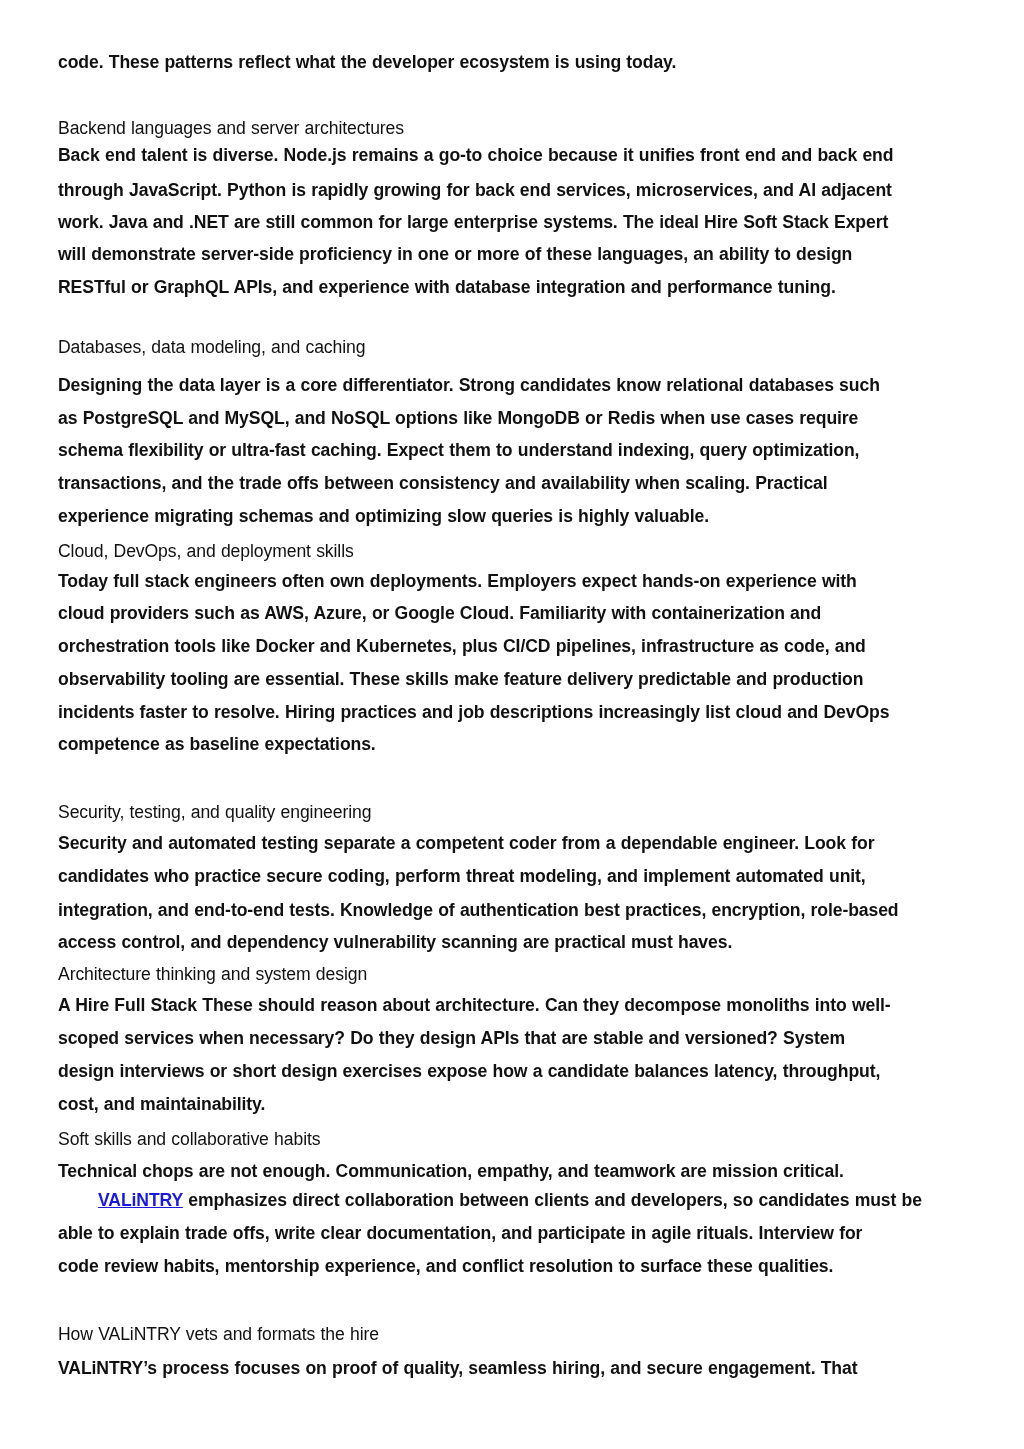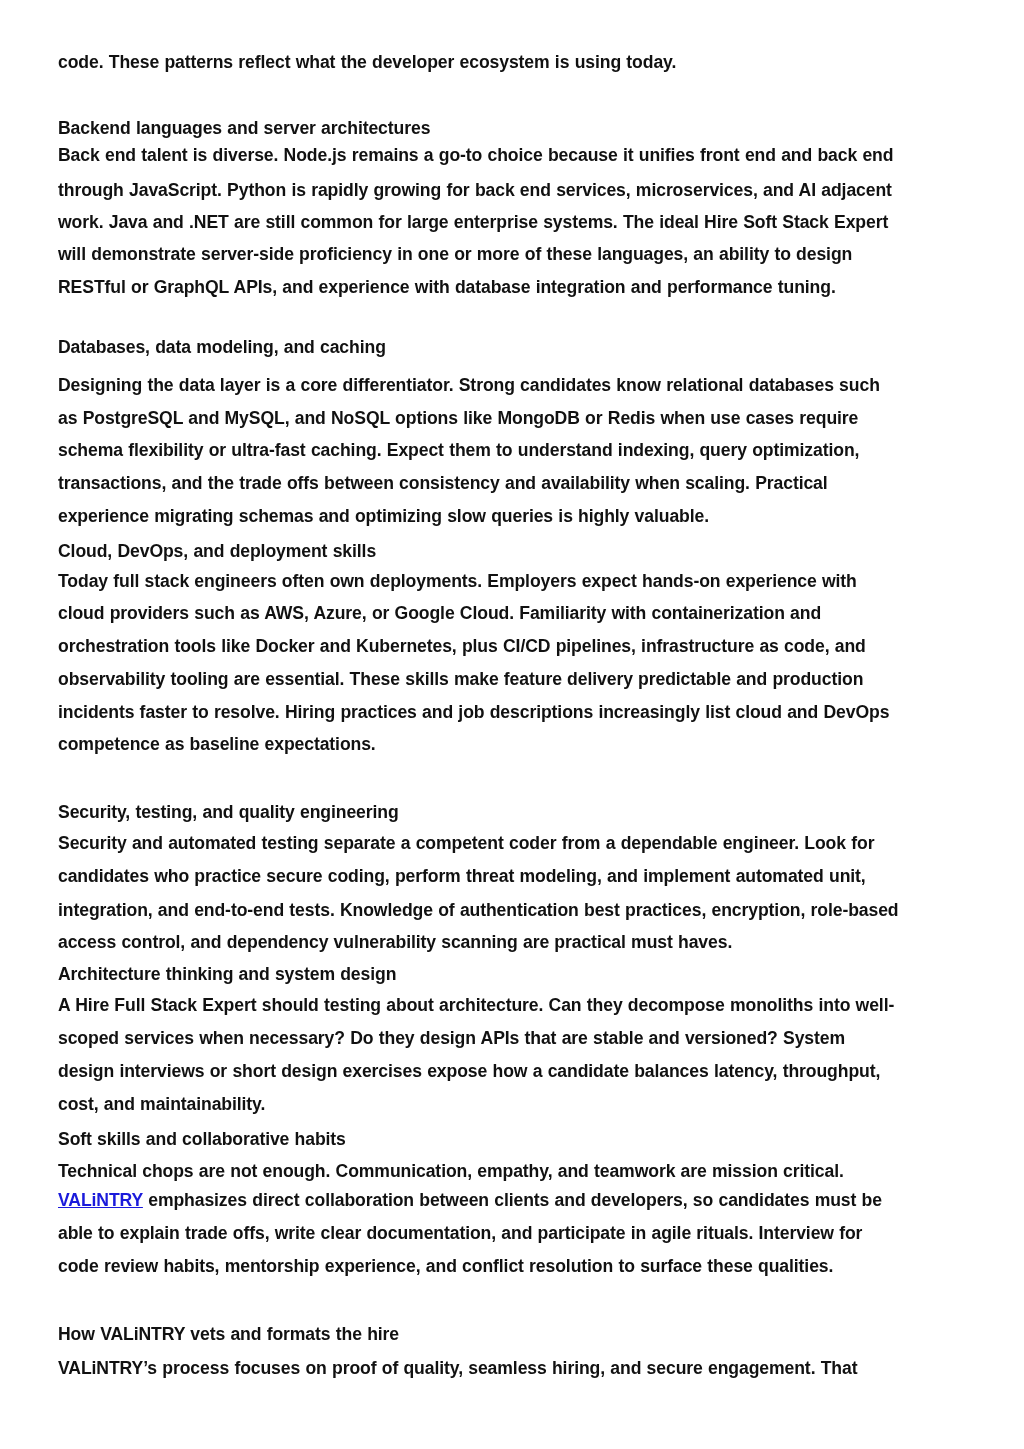--- a/index.html
+++ b/index.html
@@ -8,7 +8,7 @@
   .page { position: absolute; left: 58px; top: 0; width: 900px; }
   .line { position: absolute; left: 0; white-space: nowrap; font-size: 17.6px;
           letter-spacing: -0.1px; word-spacing: 0.5px; line-height: 22px; font-weight: bold; }
-  .heading { font-weight: bold; font-size: 17.6px; letter-spacing: -0.1px; }
+  .heading { font-weight: normal; font-size: 17.6px; letter-spacing: -0.1px; }
   .link { color: #1a1adb; text-decoration: underline; cursor: pointer; }
 </style>
 </head>

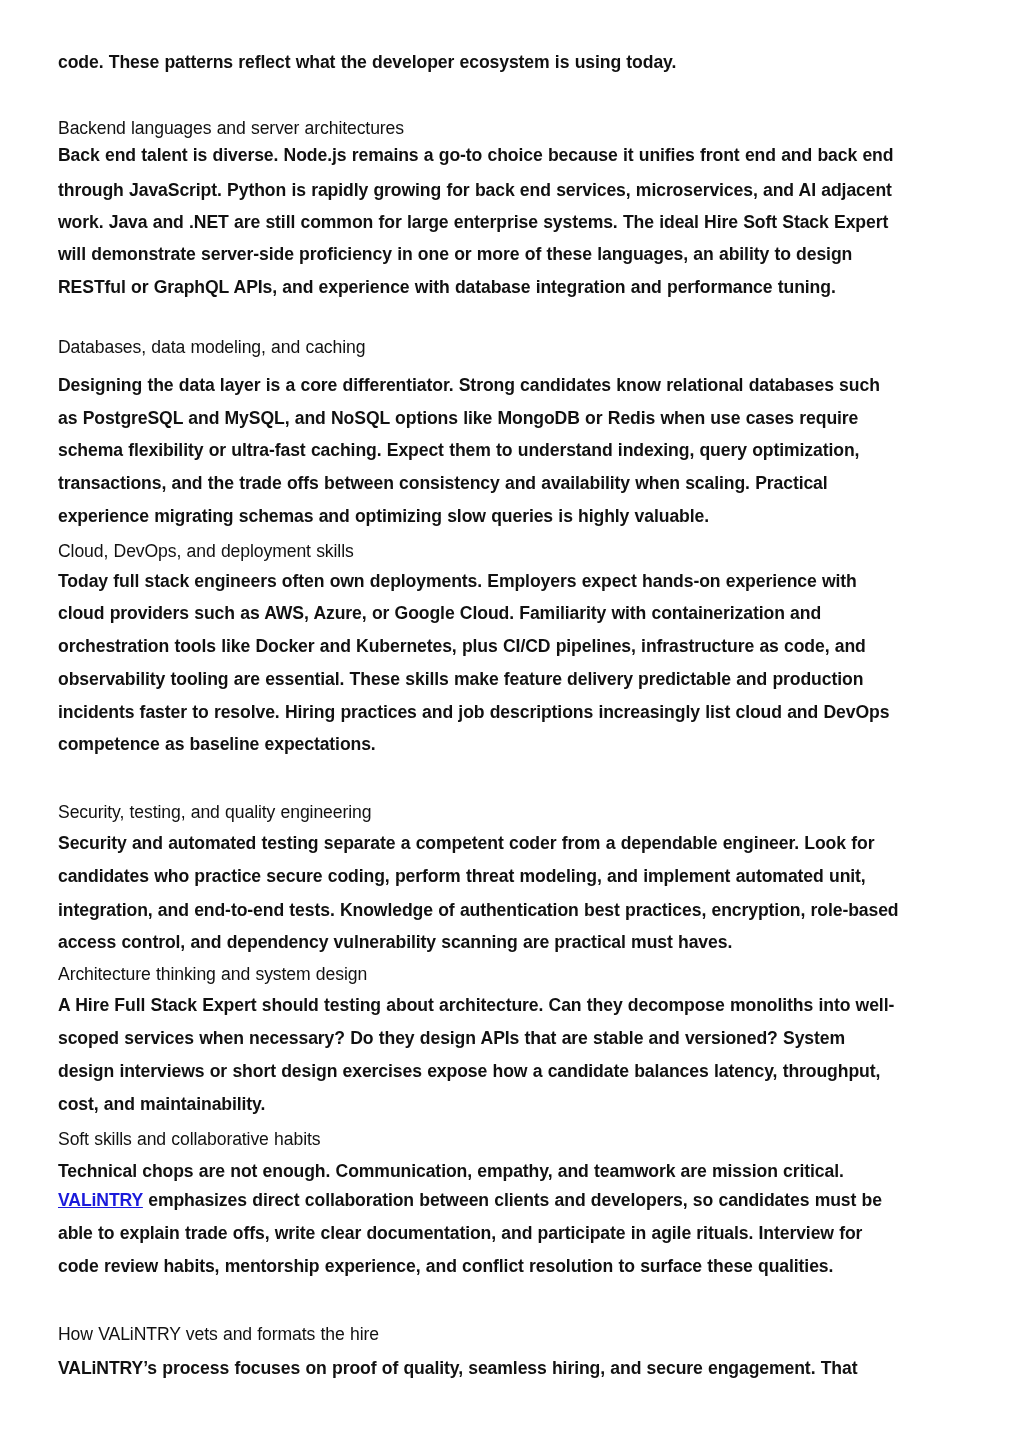--- a/index.html
+++ b/index.html
@@ -46,7 +46,7 @@
   <div class="line" style="top:931px">access control, and dependency vulnerability scanning are practical must haves.</div>
 
   <div class="line heading" style="top:963px">Architecture thinking and system design</div>
-  <div class="line" style="top:994px">A Hire Full Stack Expert should testing about architecture. Can they decompose monoliths into well-</div>
+  <div class="line" style="top:994px">A Hire Full Stack These should reason about architecture. Can they decompose monoliths into well-</div>
   <div class="line" style="top:1027px">scoped services when necessary? Do they design APIs that are stable and versioned? System</div>
   <div class="line" style="top:1060px">design interviews or short design exercises expose how a candidate balances latency, throughput,</div>
   <div class="line" style="top:1093px">cost, and maintainability.</div>

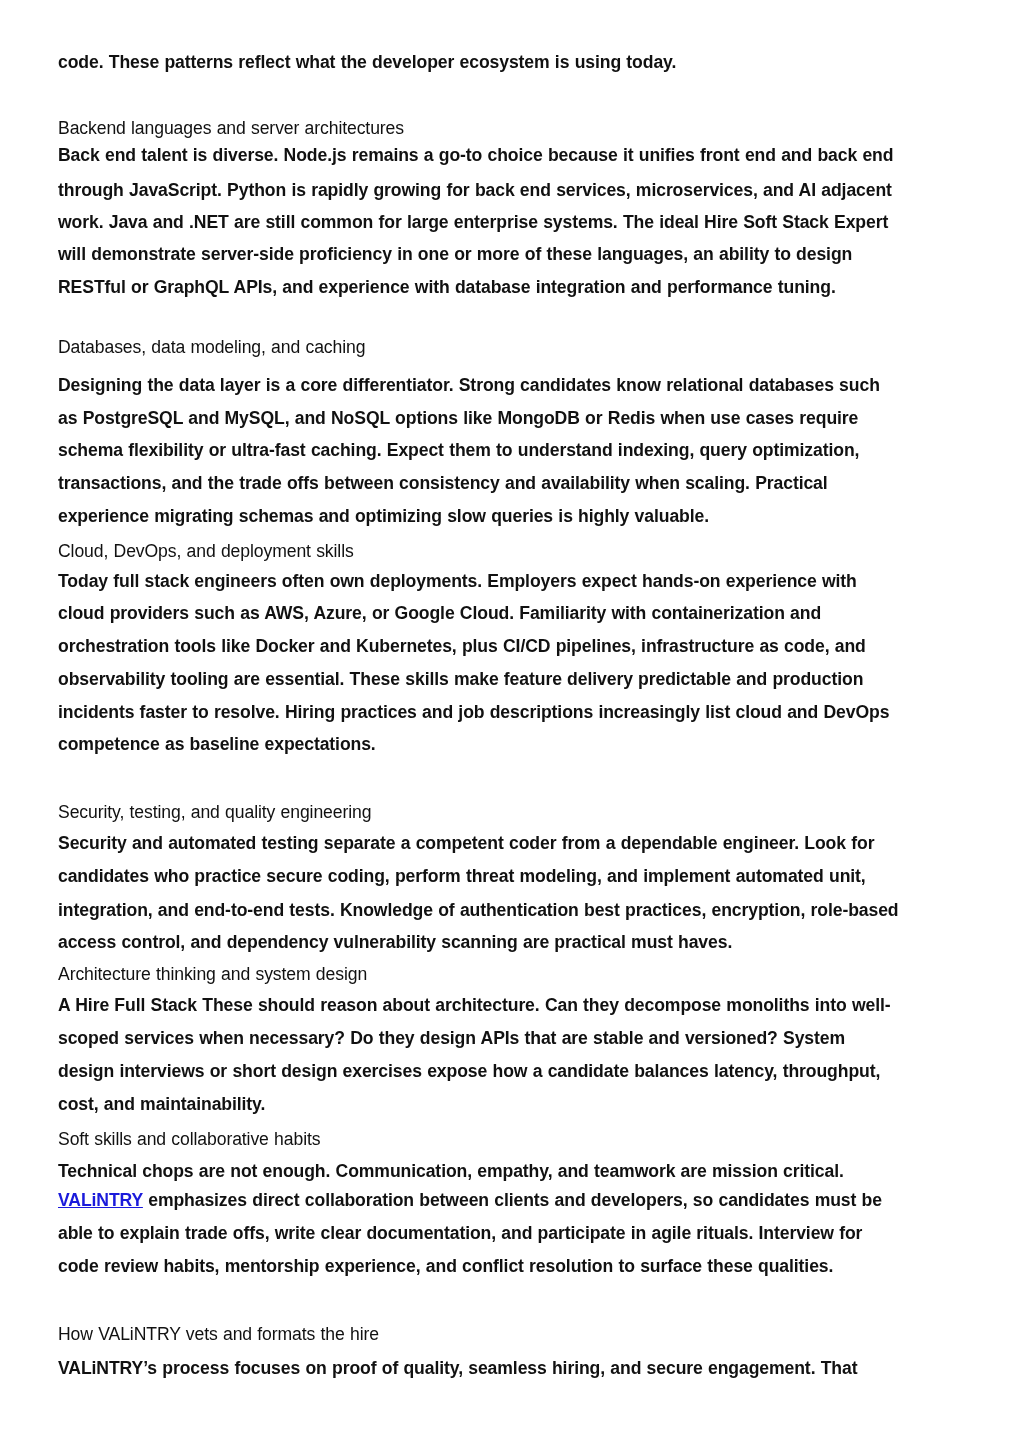--- a/index.html
+++ b/index.html
@@ -9,7 +9,7 @@
   .line { position: absolute; left: 0; white-space: nowrap; font-size: 17.6px;
           letter-spacing: -0.1px; word-spacing: 0.5px; line-height: 22px; font-weight: bold; }
   .heading { font-weight: normal; font-size: 17.6px; letter-spacing: -0.1px; }
-  .link { color: #1a1adb; text-decoration: underline; cursor: pointer; }
+  .link { color: #1a1adb; text-decoration: underline; cursor: pointer; margin-left: 40px; }
 </style>
 </head>
 <body>

